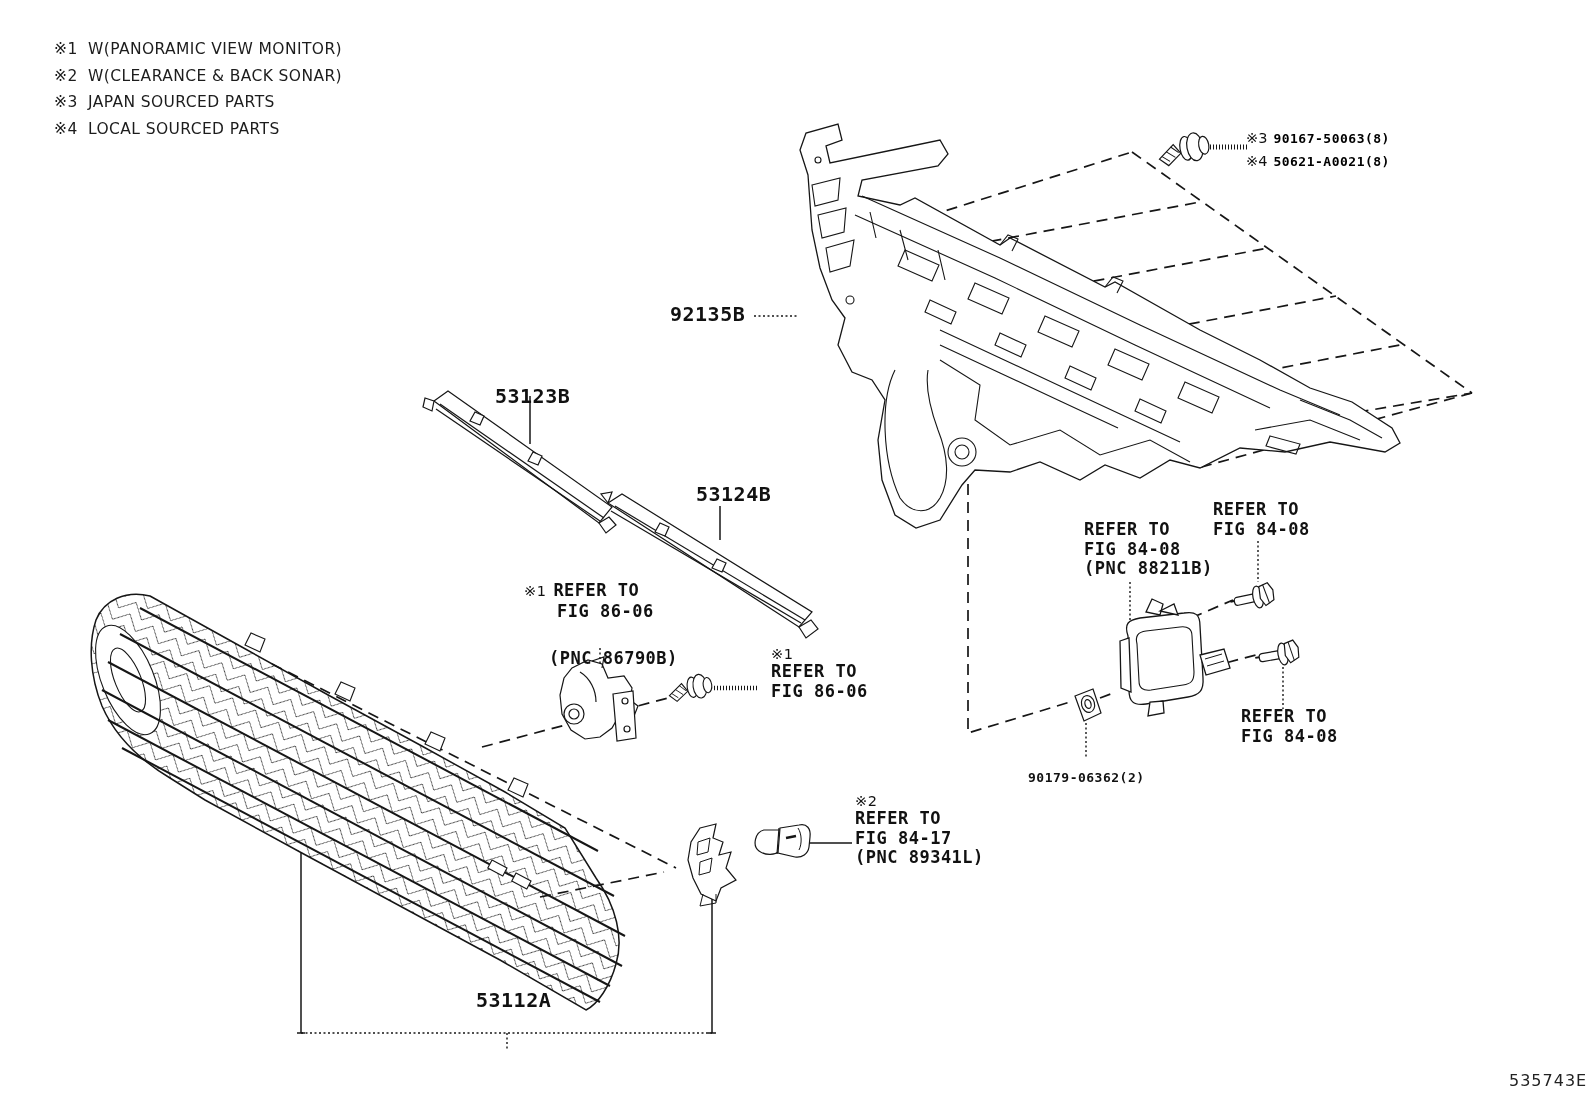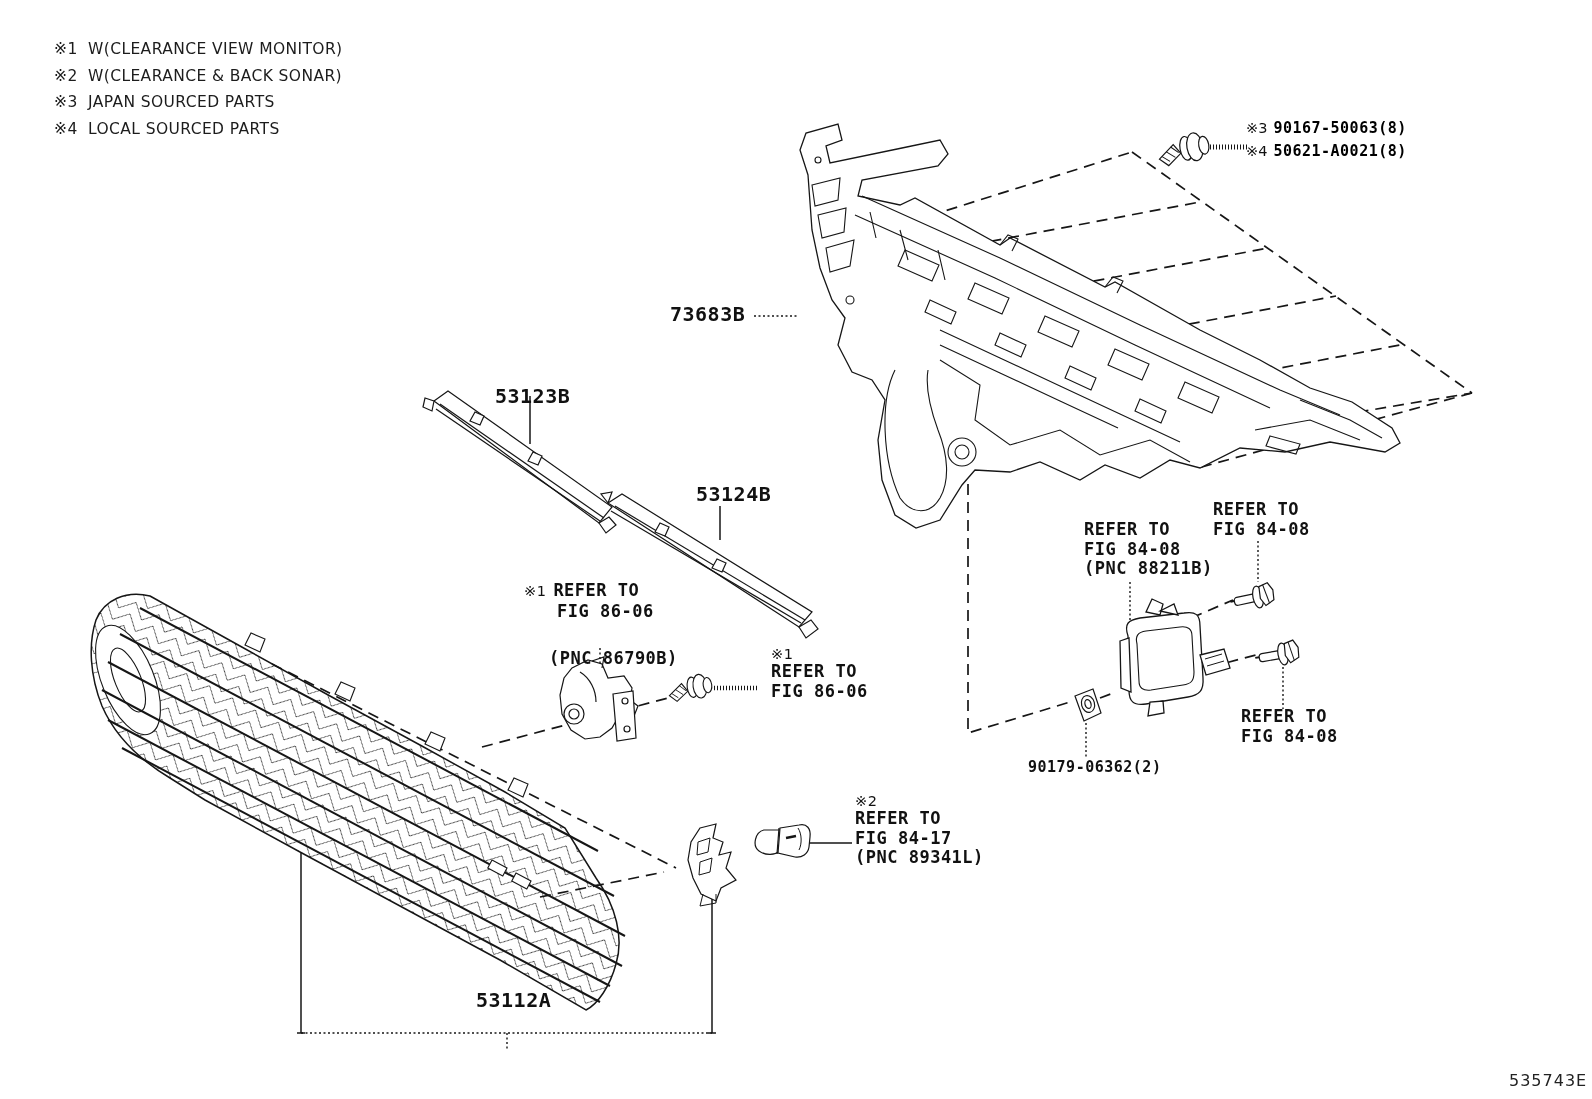--- a/index.html
+++ b/index.html
@@ -254,7 +254,7 @@
   <div class="legend">
     <div class="lrow">
         <span class="lmark">※1</span>
-        <span>W(CLEARANCE VIEW MONITOR)</span>
+        <span>W(PANORAMIC VIEW MONITOR)</span>
       </div>
     <div class="lrow">
         <span class="lmark">※2</span>

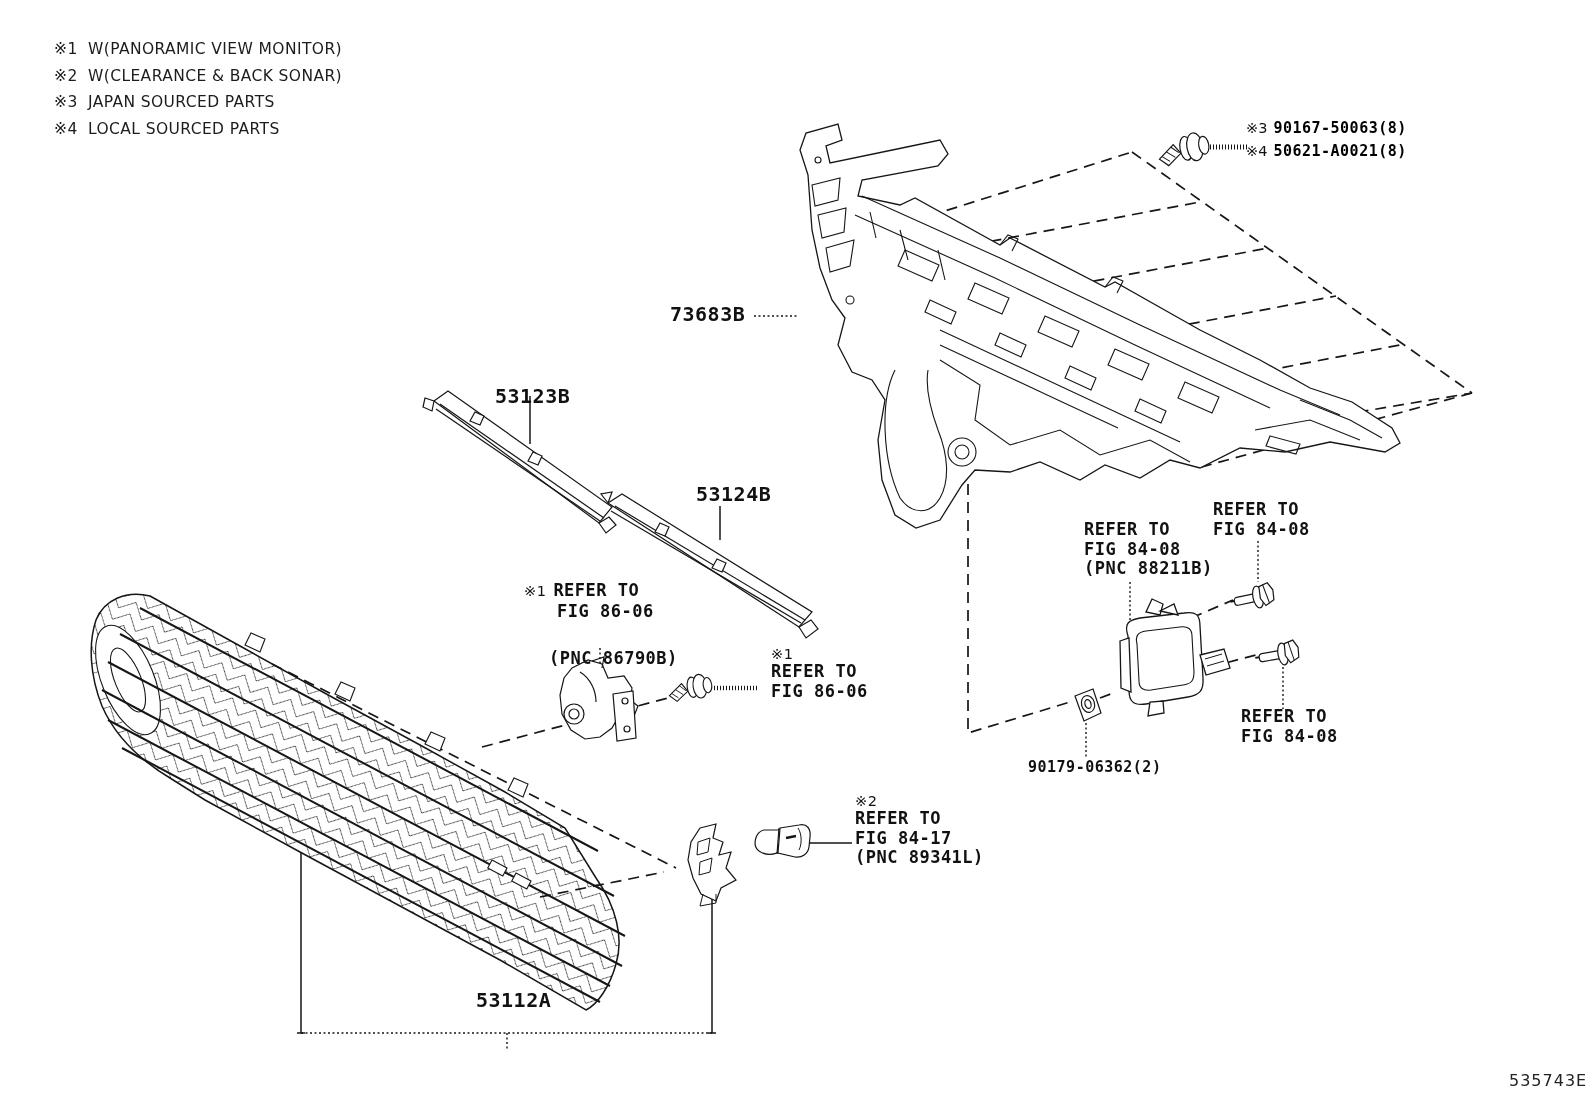--- a/index.html
+++ b/index.html
@@ -8,7 +8,7 @@
   .stage svg{position:absolute;left:0;top:0;}
   .lbl{position:absolute;color:#111;white-space:nowrap;}
   .pn{font-size:20px;font-weight:bold;letter-spacing:0.5px;}
-  .pn-sm{font-size:15px;font-weight:bold;letter-spacing:0.5px;}
+  .pn-sm{font-size:13px;font-weight:bold;letter-spacing:0.5px;margin-top:12px;}
   .ref{font-size:17px;font-weight:bold;line-height:19.5px;letter-spacing:0.5px;}
   .mark{font-family:"DejaVu Sans", sans-serif;font-weight:normal;font-size:14.5px;color:#111;}
   .markrow{height:17px;line-height:16px;}

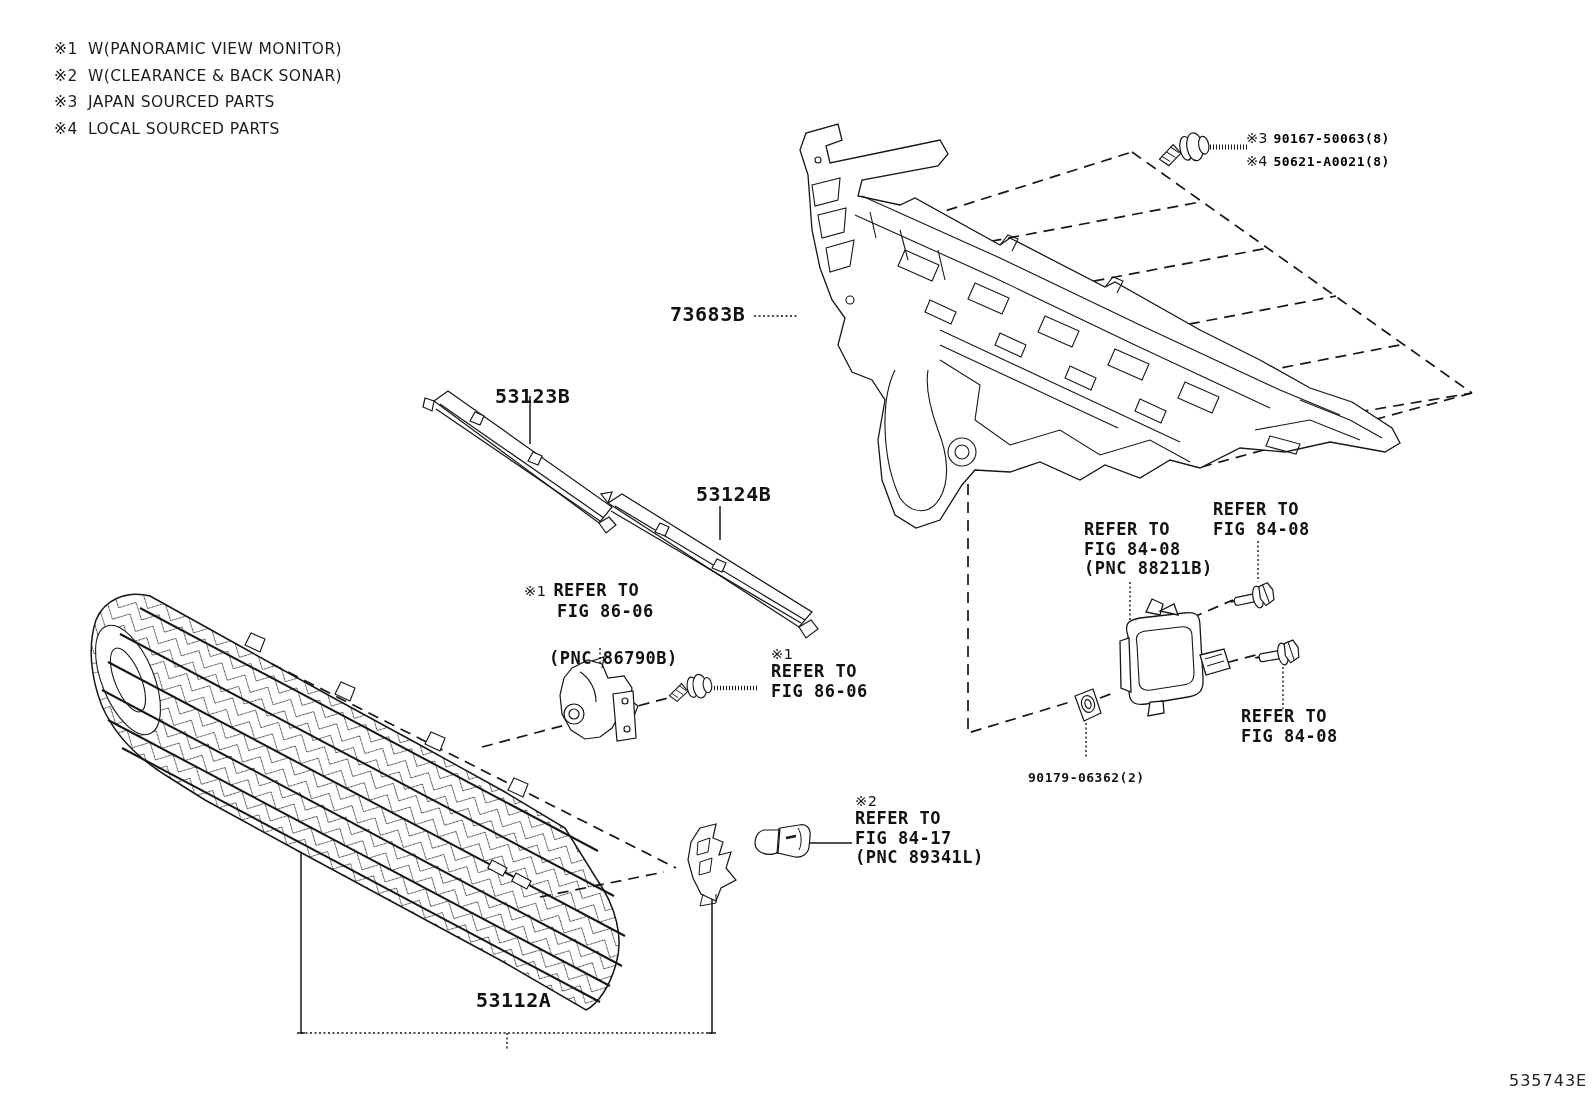--- a/index.html
+++ b/index.html
@@ -281,7 +281,7 @@
       </div>
   </div>
 
-  <div class="lbl pn" style="left:670px;top:302px;">73683B</div>
+  <div class="lbl pn" style="left:670px;top:302px;">92135B</div>
   <div class="lbl pn" style="left:495px;top:384px;">53123B</div>
   <div class="lbl pn" style="left:696px;top:482px;">53124B</div>
   <div class="lbl pn" style="left:476px;top:988px;">53112A</div>

